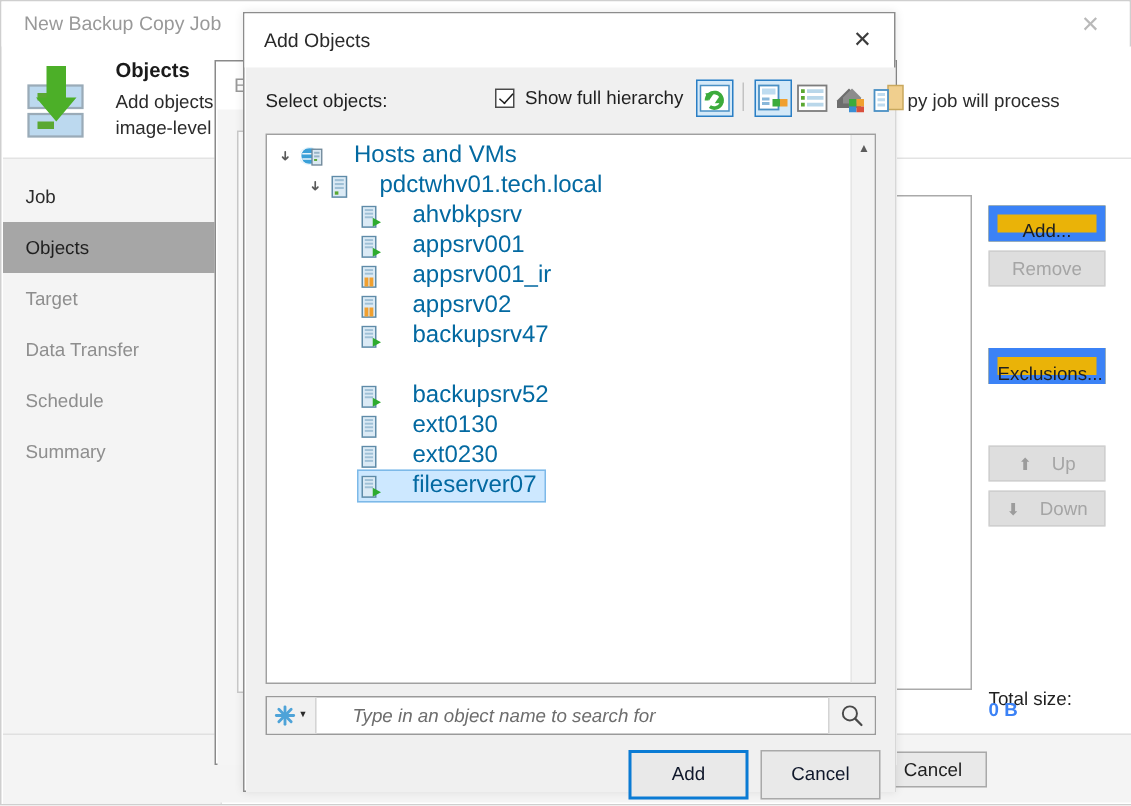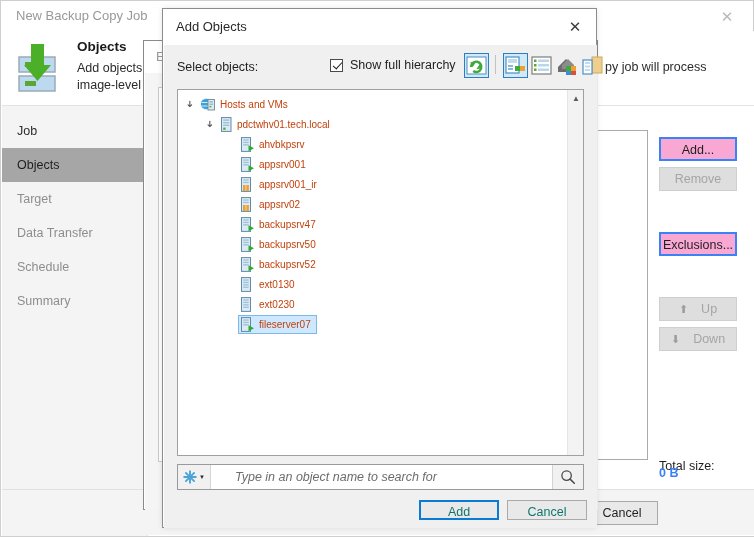--- a/index.html
+++ b/index.html
@@ -364,9 +364,9 @@
     flex: 0 0 auto;
   }
   .tree-label {
-    font-size: 10px;
-    color: #c2410c;
-    padding-left: 4px;
+    font-size: 16px;
+    color: #0369a1;
+    padding-left: 20px;
   }
   .tree-row.selected .selbg {
     background: #cde8ff;

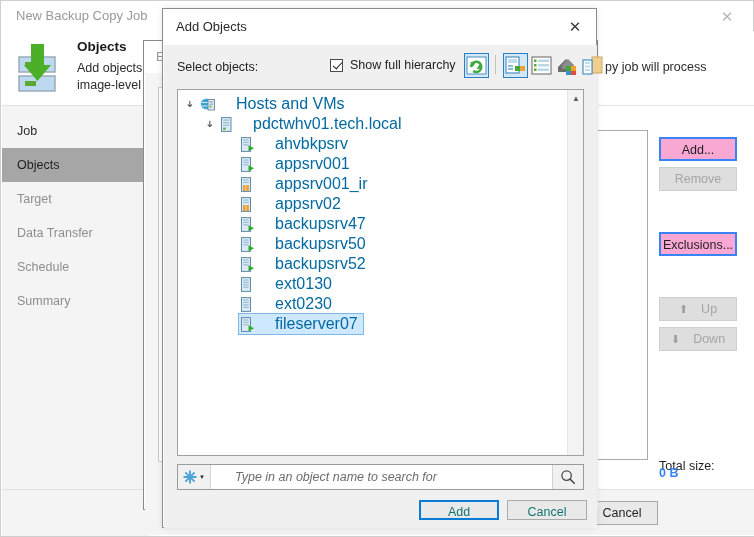--- a/index.html
+++ b/index.html
@@ -131,8 +131,8 @@
     width: 78px; height: 24px;
     font-size: 12.5px;
     font-family: "Liberation Sans", sans-serif;
-    background: #f9a8d4;
-    border: 2px solid #3b82f6;
+    background: #eab308;
+    border: 6px solid #3b82f6;
     color: #1f1f1f;
     box-sizing: border-box;
     text-align: center;

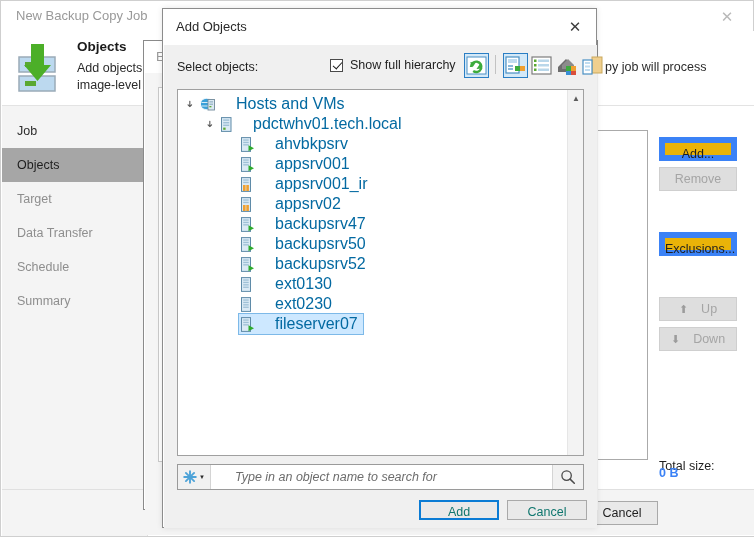--- a/index.html
+++ b/index.html
@@ -693,20 +693,6 @@
         </span>
       </div>
 
-      <div class="tree-row" style="top:144px; left:60px;">
-        <span class="node-wrap">
-          <span>
-            <svg width="15" height="15" viewBox="0 0 15 15" style="display:block">
-              <rect x="1.5" y="0.6" width="9" height="13.8" fill="#dbeaf5" stroke="#5f8ba8" stroke-width="1"></rect>
-              <rect x="3.2" y="2.4" width="5.5" height="1.3" fill="#9fc0d6"></rect>
-              <rect x="3.2" y="4.8" width="5.5" height="1.3" fill="#9fc0d6"></rect>
-              <rect x="3.2" y="7.2" width="5.5" height="1.3" fill="#9fc0d6"></rect>
-              <polygon points="8.5,8.2 14,11.2 8.5,14.2" fill="#2eab2e"></polygon>
-            </svg>
-          </span>
-          <span class="tree-label">backupsrv50</span>
-        </span>
-      </div>
 
       <div class="tree-row" style="top:164px; left:60px;">
         <span class="node-wrap">

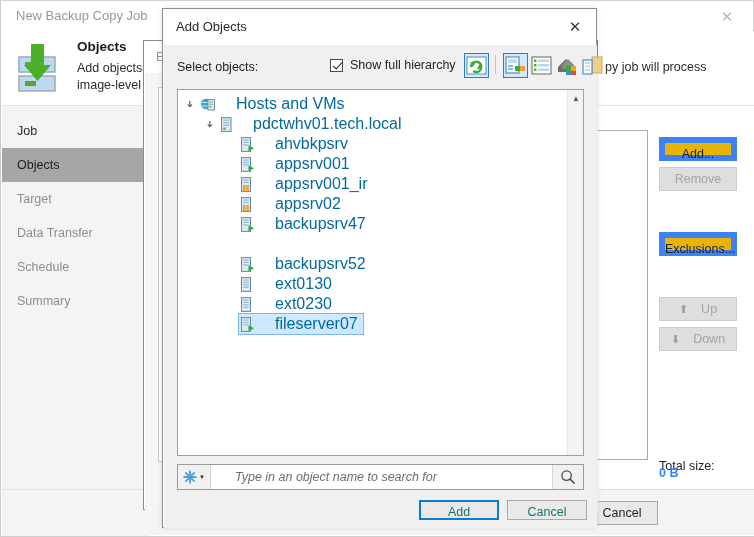--- a/index.html
+++ b/index.html
@@ -423,12 +423,12 @@
   .dlg-btn {
     position: absolute;
     top: 455px;
-    width: 80px; height: 20px;
+    width: 80px; height: 33px;
     font-size: 12.5px;
     font-family: "Liberation Sans", sans-serif;
     background: #e9e9e9;
     border: 1px solid #a9a9a9;
-    color: #0f766e;
+    color: #0f172a;
     box-sizing: border-box;
     text-align: center;
     line-height: 23px;

